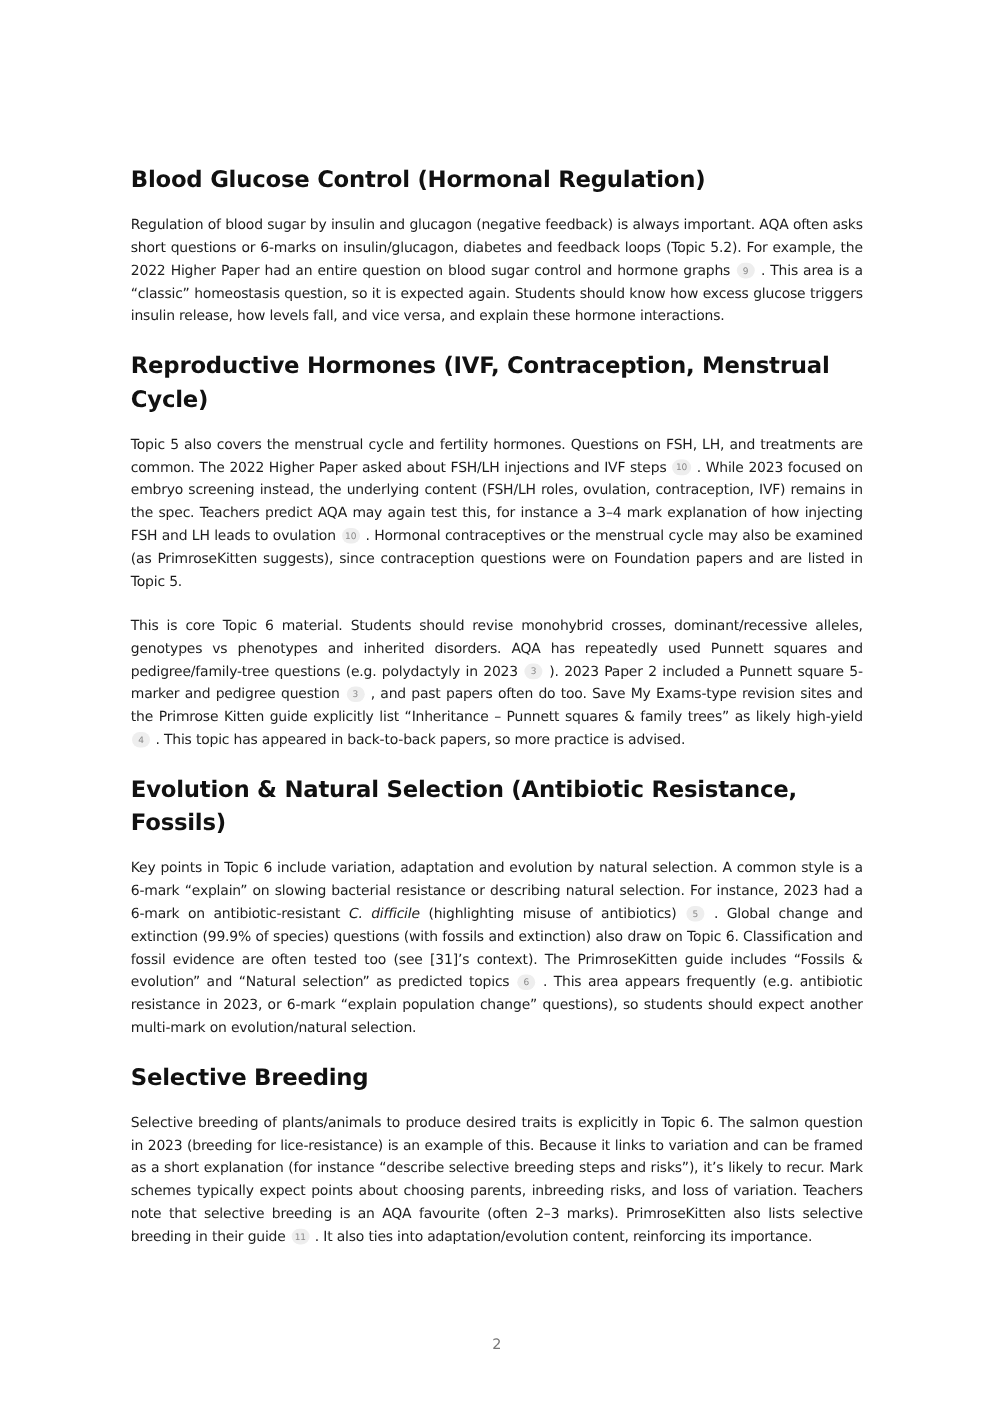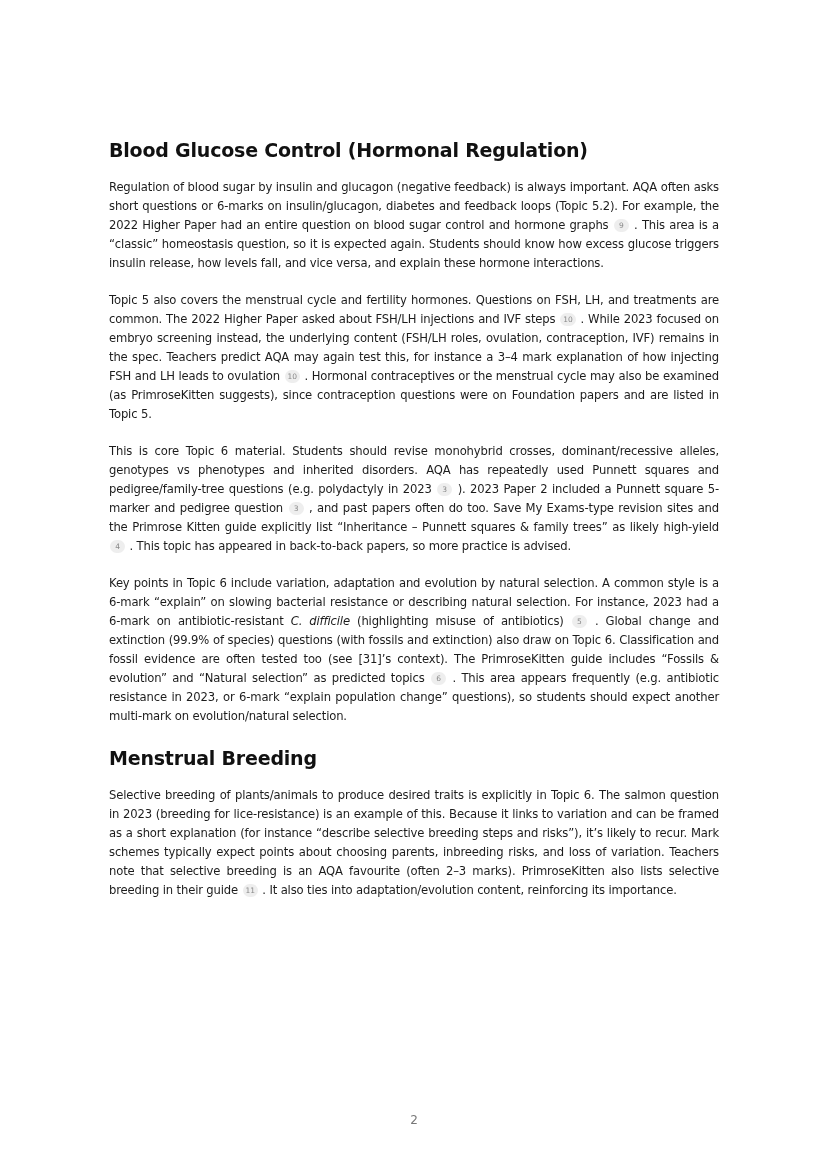--- a/index.html
+++ b/index.html
@@ -80,6 +80,7 @@
   </div>
 
   <div class="section">
+    <h2 class="section-title">Reproductive Hormones (IVF, Contraception, Menstrual Cycle)</h2>
     <p class="section-body">
       <span>Topic 5 also covers the menstrual cycle and fertility hormones. Questions on FSH, LH, and treatments are common. The 2022 Higher Paper asked about FSH/LH injections and IVF steps </span><span class="cite">10</span><span> . While 2023 focused on embryo screening instead, the underlying content (FSH/LH roles, ovulation, contraception, IVF) remains in the spec. Teachers predict AQA may again test this, for instance a 3–4 mark explanation of how injecting FSH and LH leads to ovulation </span><span class="cite">10</span><span> . Hormonal contraceptives or the menstrual cycle may also be examined (as PrimroseKitten suggests), since contraception questions were on Foundation papers and are listed in Topic 5.</span>
     </p>

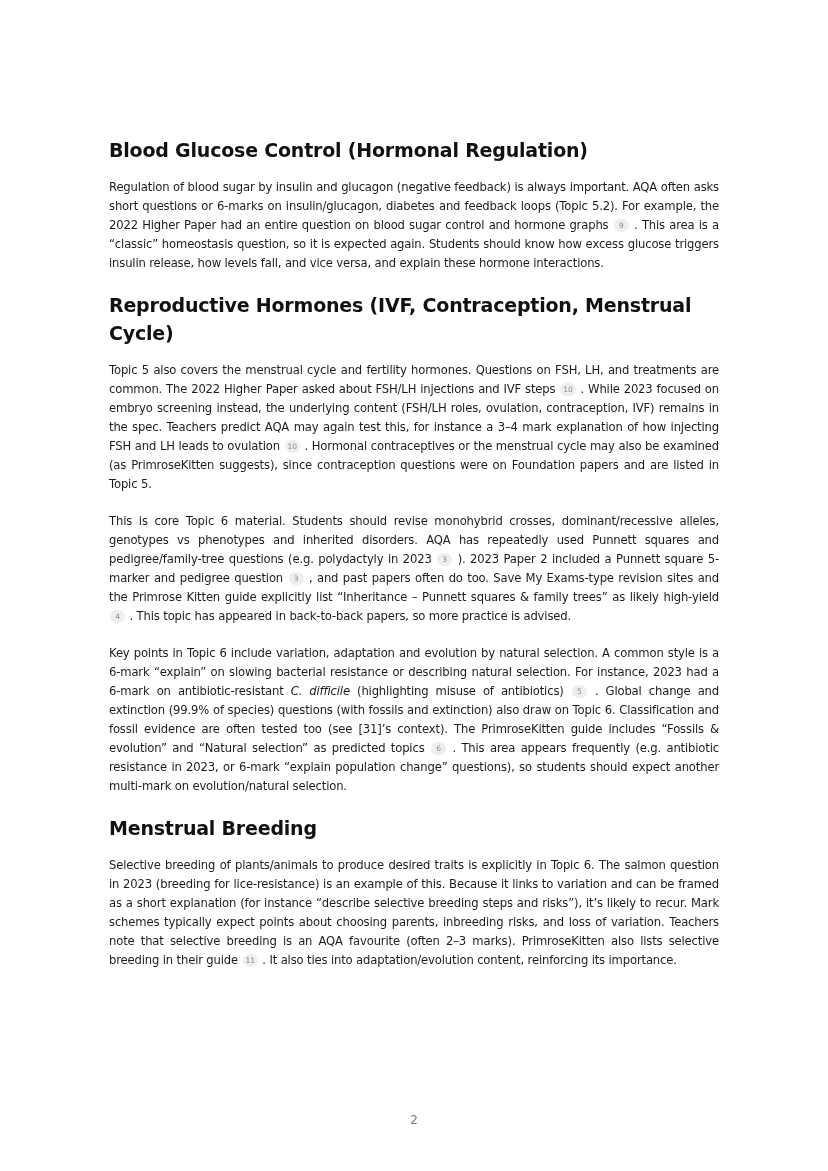--- a/index.html
+++ b/index.html
@@ -93,6 +93,7 @@
   </div>
 
   <div class="section">
+    <h2 class="section-title">Evolution &amp; Natural Selection (Antibiotic Resistance, Fossils)</h2>
     <p class="section-body">
       <span>Key points in Topic 6 include variation, adaptation and evolution by natural selection. A common style is a 6-mark “explain” on slowing bacterial resistance or describing natural selection. For instance, 2023 had a 6-mark on antibiotic-resistant </span><em>C. difficile</em><span> (highlighting misuse of antibiotics) </span><span class="cite">5</span><span> . Global change and extinction (99.9% of species) questions (with fossils and extinction) also draw on Topic 6. Classification and fossil evidence are often tested too (see [31]’s context). The PrimroseKitten guide includes “Fossils &amp; evolution” and “Natural selection” as predicted topics </span><span class="cite">6</span><span> . This area appears frequently (e.g. antibiotic resistance in 2023, or 6-mark “explain population change” questions), so students should expect another multi-mark on evolution/natural selection.</span>
     </p>

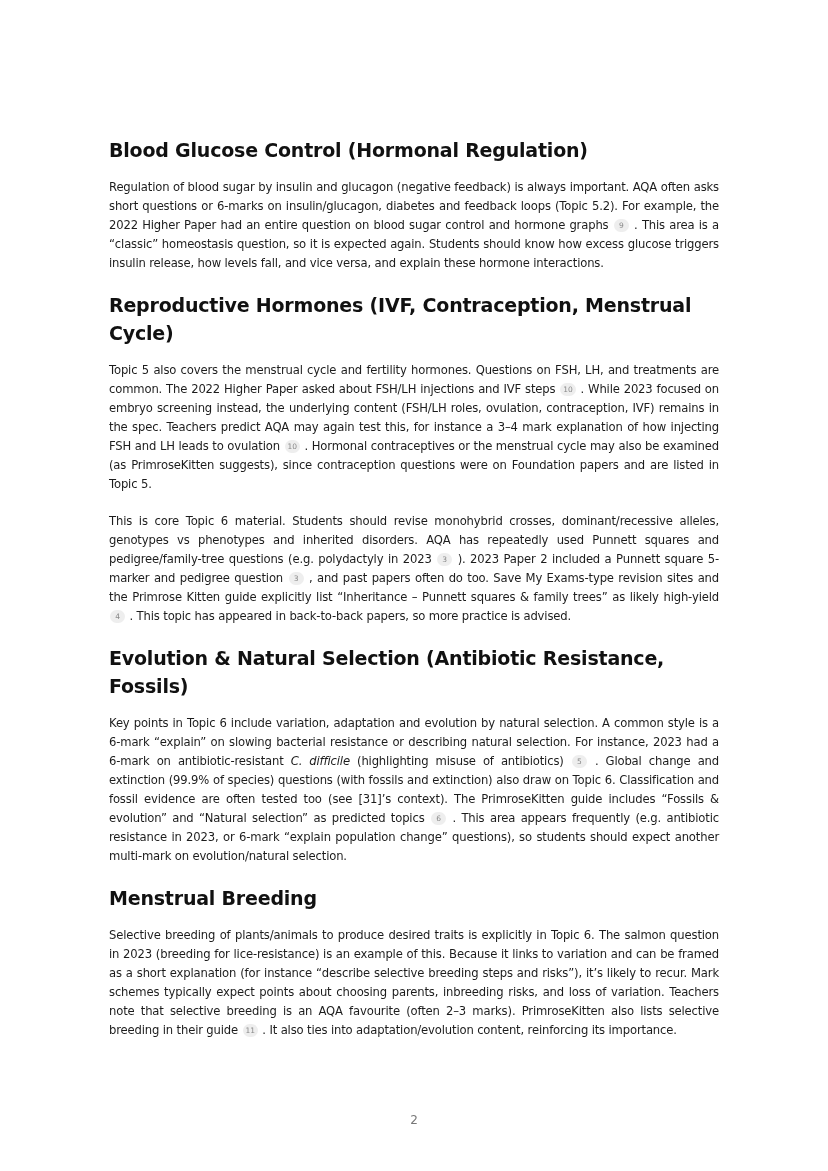--- a/index.html
+++ b/index.html
@@ -100,7 +100,7 @@
   </div>
 
   <div class="section">
-    <h2 class="section-title">Menstrual Breeding</h2>
+    <h2 class="section-title">Selective Breeding</h2>
     <p class="section-body">
       <span>Selective breeding of plants/animals to produce desired traits is explicitly in Topic 6. The salmon question in 2023 (breeding for lice-resistance) is an example of this. Because it links to variation and can be framed as a short explanation (for instance “describe selective breeding steps and risks”), it’s likely to recur. Mark schemes typically expect points about choosing parents, inbreeding risks, and loss of variation. Teachers note that selective breeding is an AQA favourite (often 2–3 marks). PrimroseKitten also lists selective breeding in their guide </span><span class="cite">11</span><span> . It also ties into adaptation/evolution content, reinforcing its importance.</span>
     </p>

